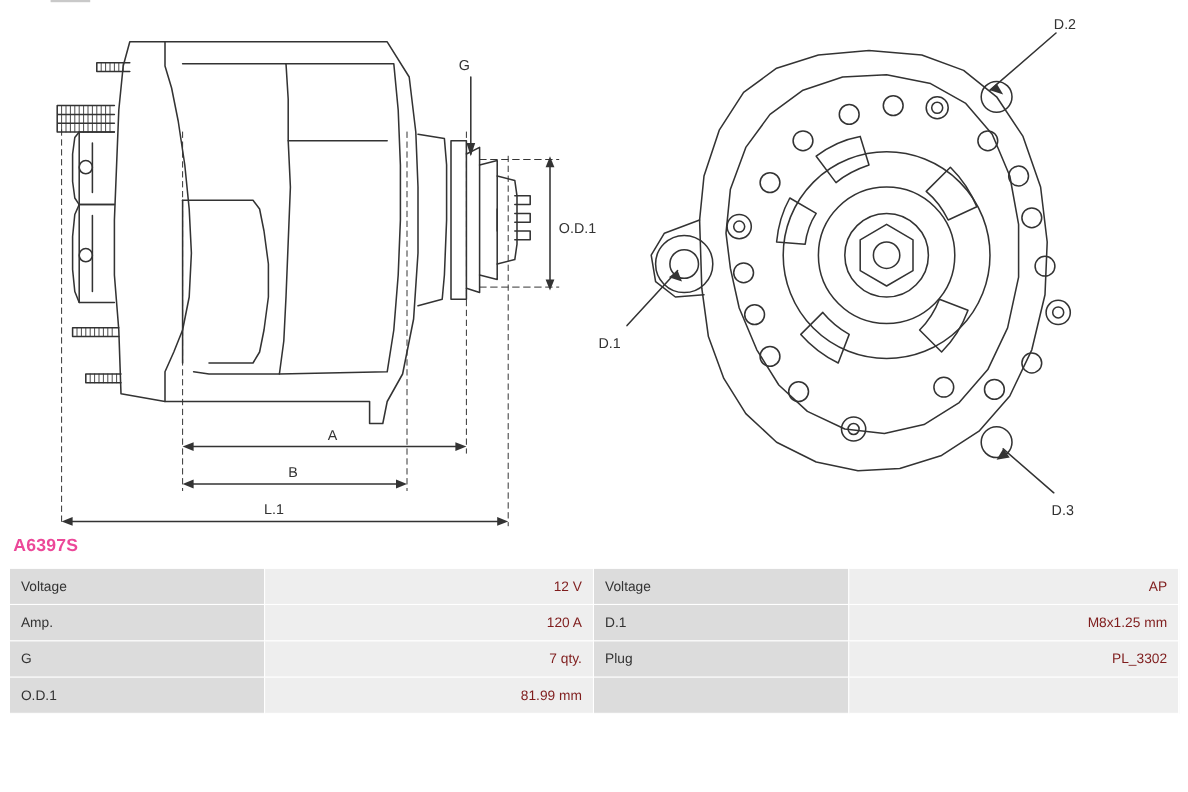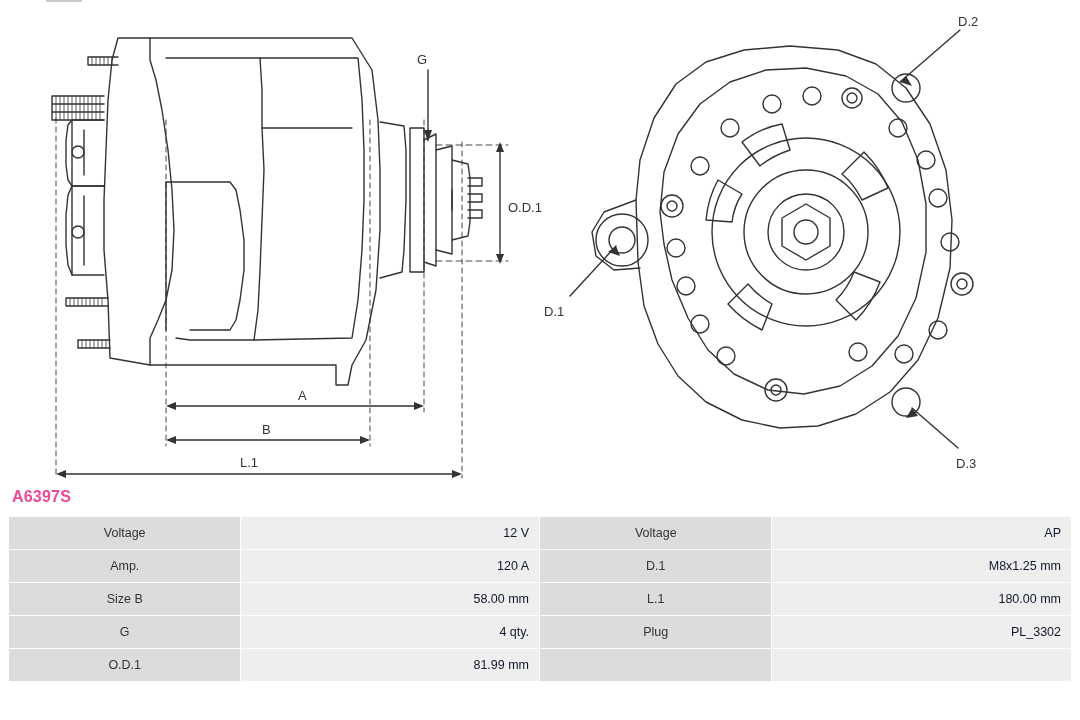--- a/index.html
+++ b/index.html
@@ -55,7 +55,7 @@
   }
   .spec-table td.label {
     background: #dcdcdc;
-    text-align: center;
+    text-align: left;
     width: 220px;
     color: #333333;
   }

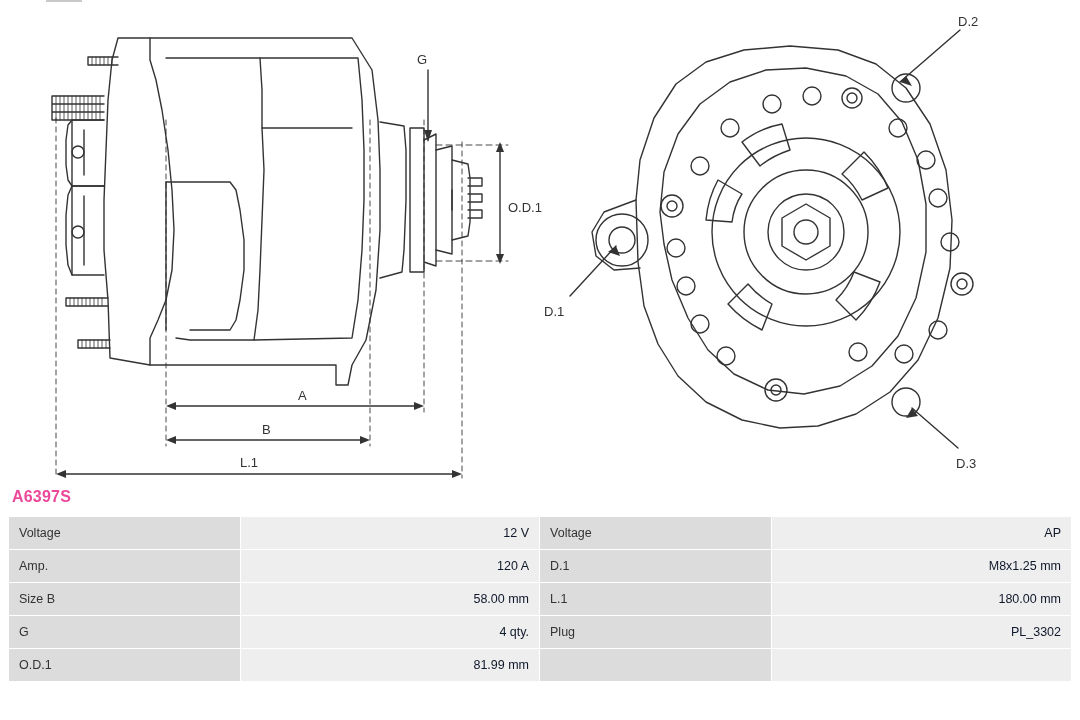--- a/index.html
+++ b/index.html
@@ -63,7 +63,7 @@
     background: #eeeeee;
     text-align: right;
     width: 290px;
-    color: #0f172a;
+    color: #7f1d1d;
   }
   .spec-table td.empty {
     background: #eeeeee;

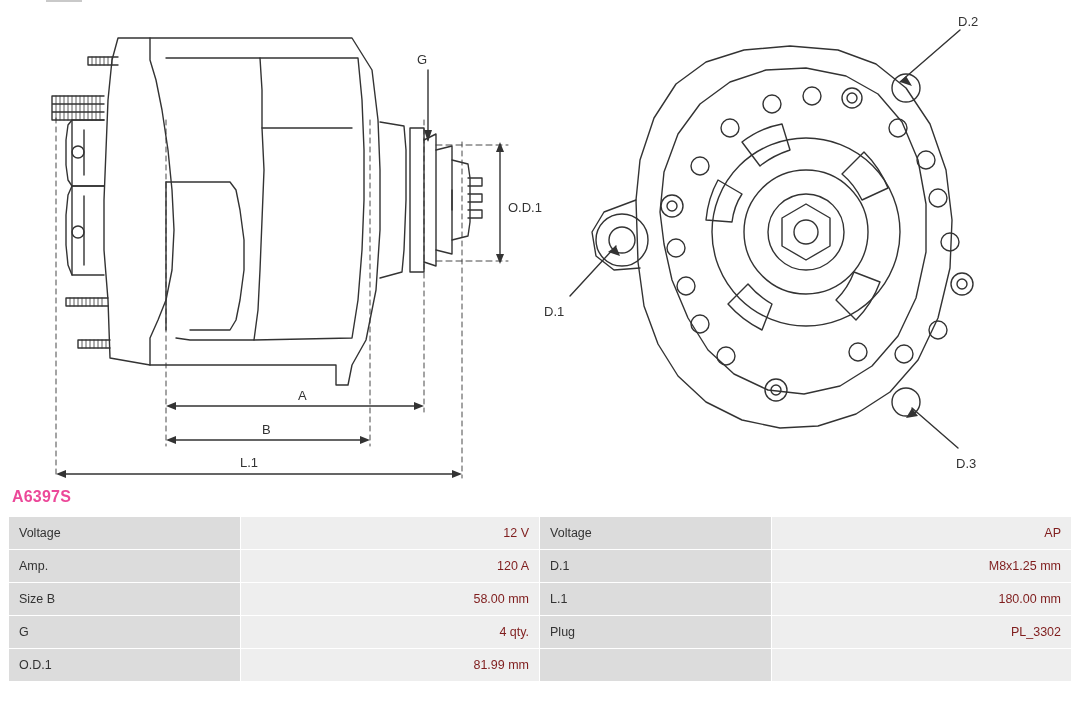--- a/index.html
+++ b/index.html
@@ -253,12 +253,6 @@
         <td class="value">M8x1.25 mm</td>
       </tr>
       <tr>
-        <td class="label">Size B</td>
-        <td class="value">58.00 mm</td>
-        <td class="label">L.1</td>
-        <td class="value">180.00 mm</td>
-      </tr>
-      <tr>
         <td class="label">G</td>
         <td class="value">4 qty.</td>
         <td class="label">Plug</td>

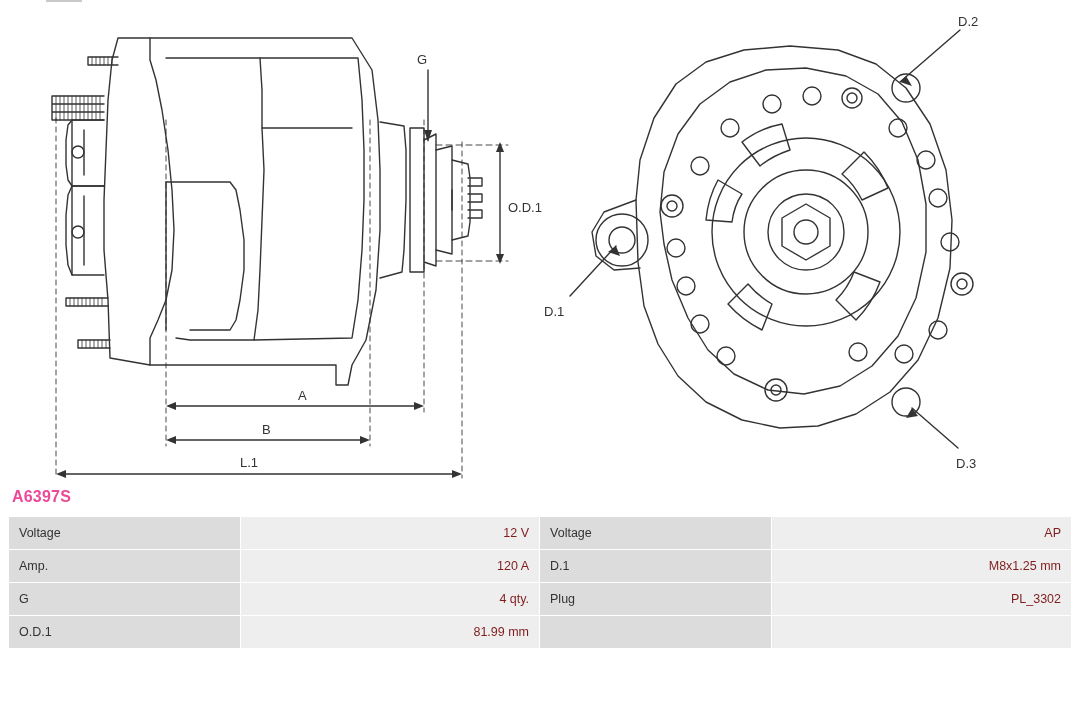--- a/index.html
+++ b/index.html
@@ -254,7 +254,7 @@
       </tr>
       <tr>
         <td class="label">G</td>
-        <td class="value">4 qty.</td>
+        <td class="value">7 qty.</td>
         <td class="label">Plug</td>
         <td class="value">PL_3302</td>
       </tr>

